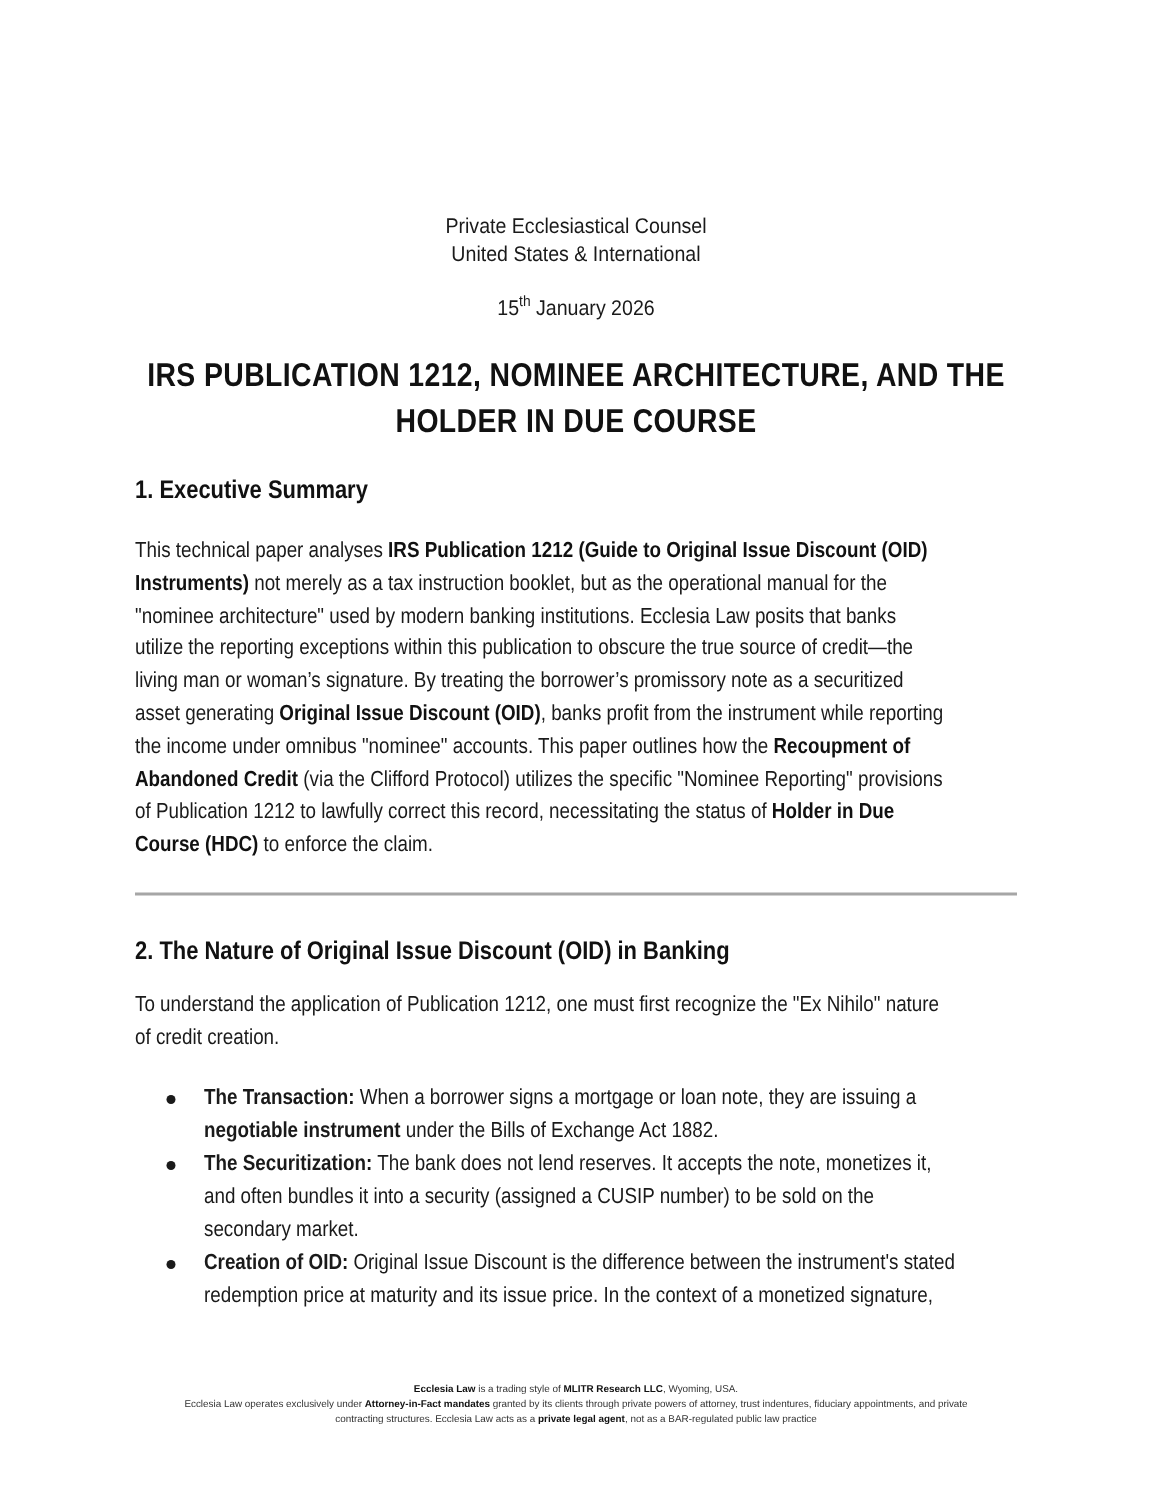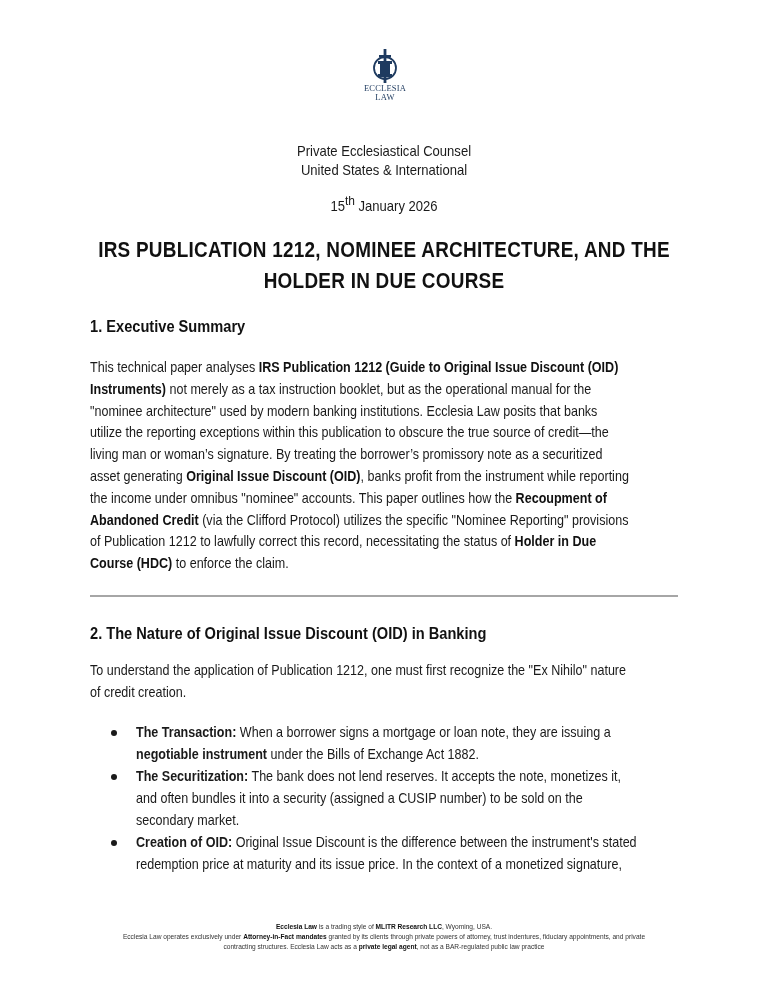--- a/index.html
+++ b/index.html
@@ -46,18 +46,6 @@
 
 <div class="page">
 
-  <div class="logo">
-    <svg width="30" height="36" viewBox="0 0 30 36">
-      <circle cx="15" cy="20" r="11" fill="none" stroke="#1e3a5f" stroke-width="1.8"></circle>
-      <rect x="13.6" y="1" width="2.8" height="34" fill="#1e3a5f"></rect>
-      <rect x="9" y="7" width="12" height="2.4" fill="#1e3a5f"></rect>
-      <rect x="8" y="13" width="14" height="3" fill="#1e3a5f"></rect>
-      <rect x="10" y="16" width="10" height="10" fill="#1e3a5f"></rect>
-      <rect x="8" y="26" width="14" height="3" fill="#1e3a5f"></rect>
-    </svg>
-    <div class="logo-text">ECCLESIA</div>
-    <div class="logo-text">LAW</div>
-  </div>
 
   <div class="org-lines">
     <div>Private Ecclesiastical Counsel</div>

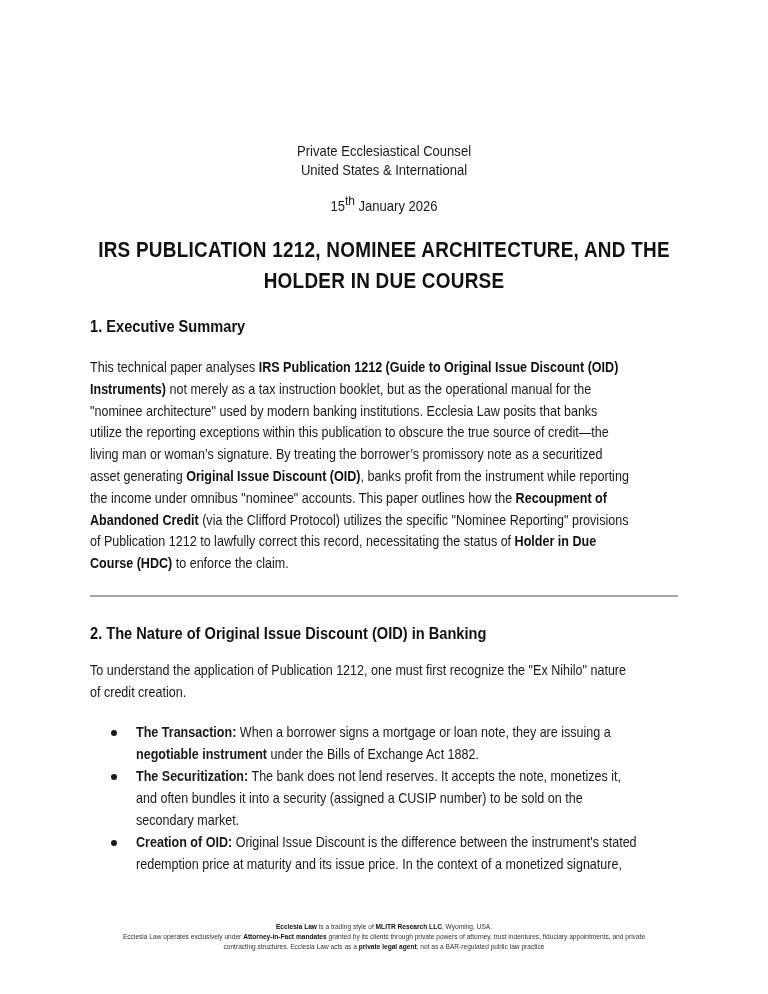--- a/index.html
+++ b/index.html
@@ -15,7 +15,7 @@
                font-size: 14.2px; line-height: 19px; color: #1a1a1a; transform: scaleX(0.92); }
   .date { position: absolute; left: 0; width: 768px; top: 197px; text-align: center;
           font-size: 14.2px; line-height: 19px; transform: scaleX(0.92); }
-  .date sup { font-size: 13px; vertical-align: 6px; line-height: 0; }
+  .date sup { font-size: 10px; vertical-align: 6px; line-height: 0; }
 
   .title { position: absolute; left: 0; width: 768px; top: 234px; text-align: center;
            font-weight: bold; font-size: 22px; line-height: 31px; color: #111;

